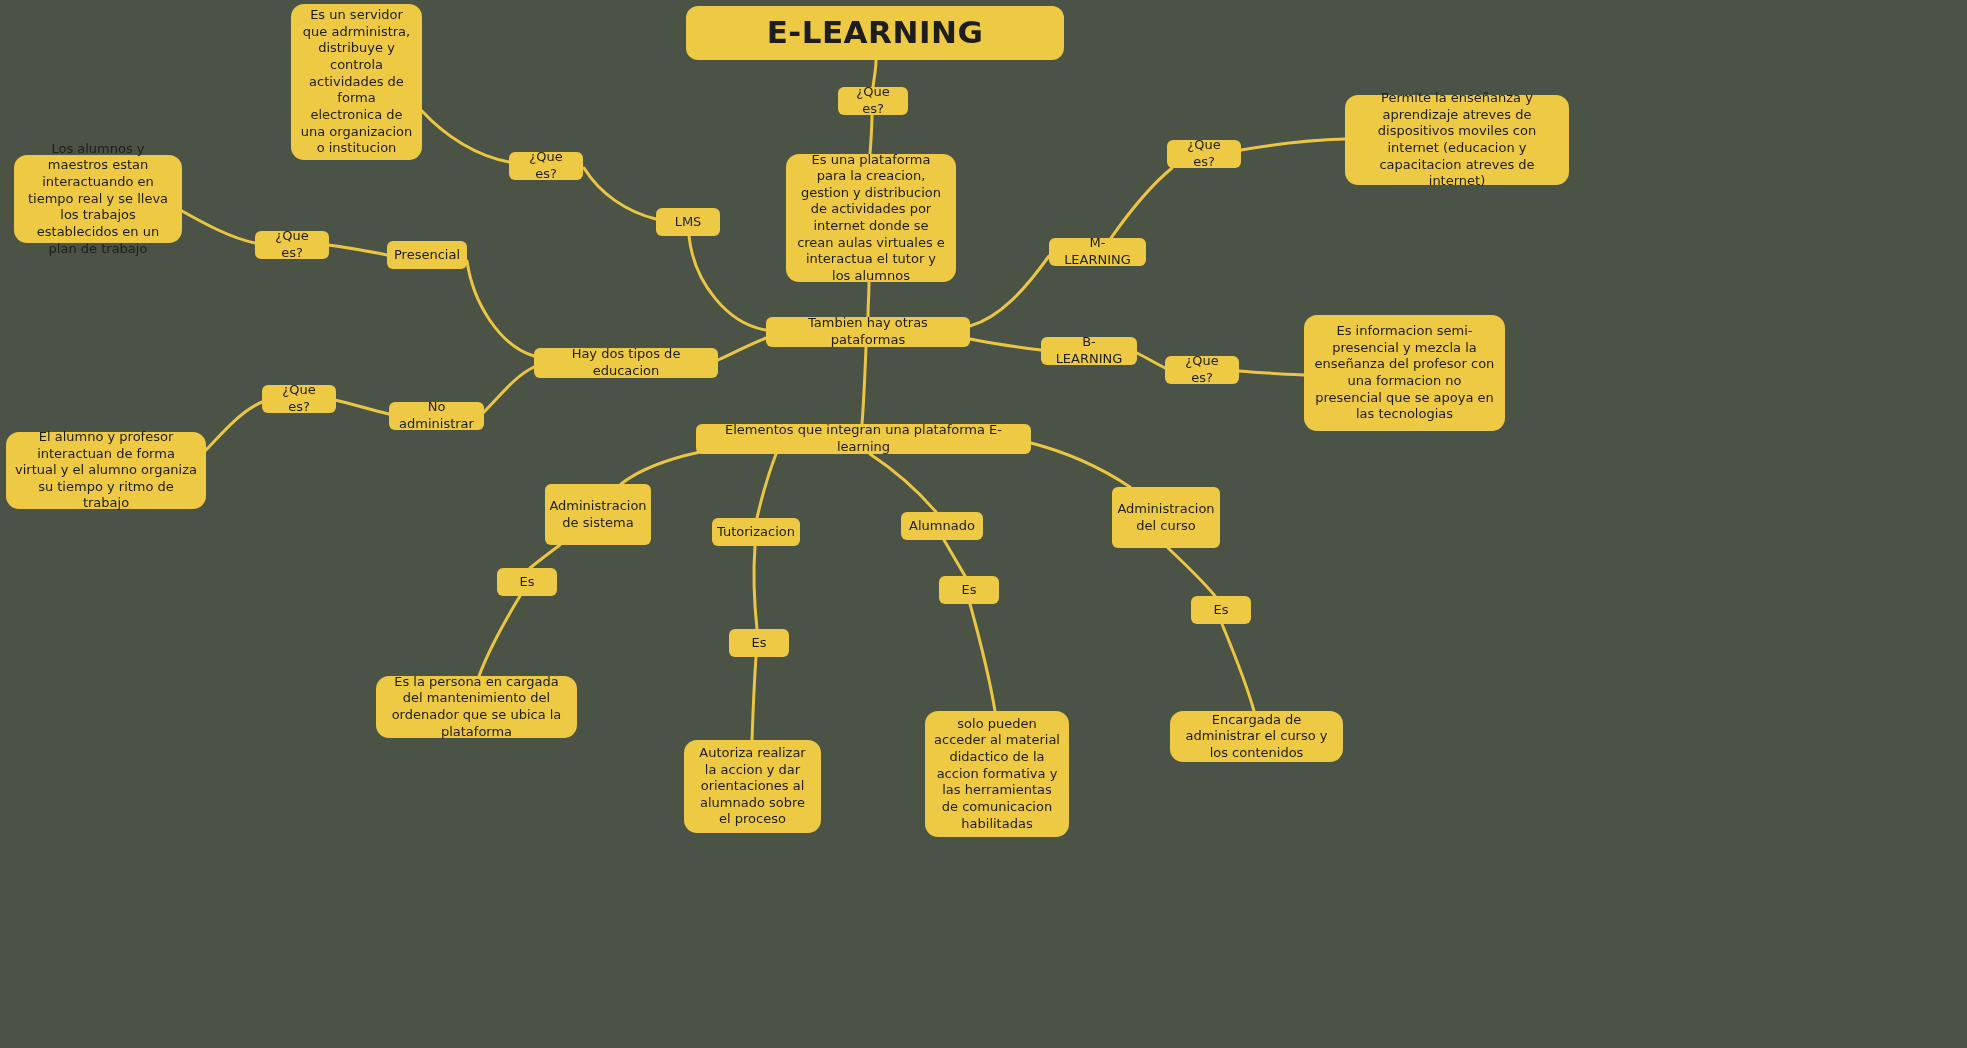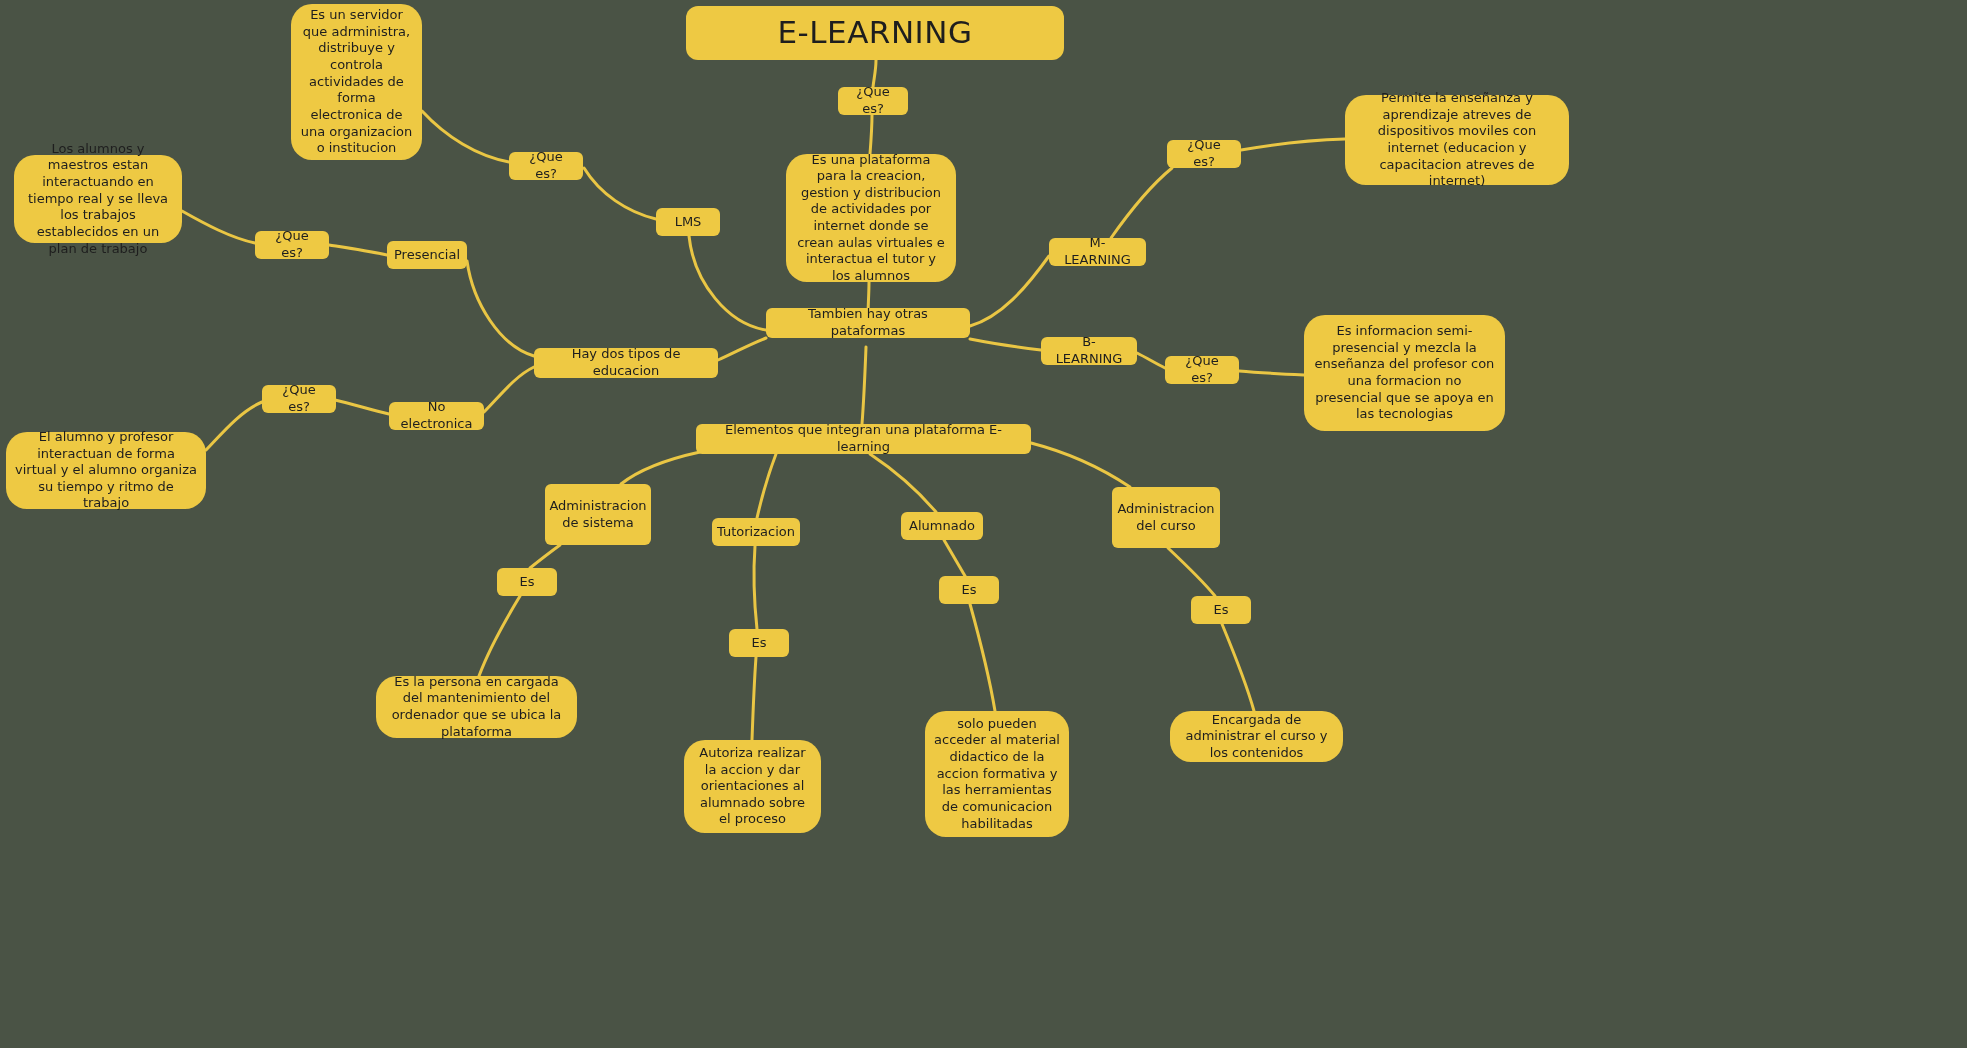--- a/index.html
+++ b/index.html
@@ -45,7 +45,7 @@
     border-radius: 12px;
     letter-spacing: 0.5px;
   }
-  .node.big { border-radius: 21px; }
+  .node.big { border-radius: 13px; }
 </style>
 </head>
 <body>

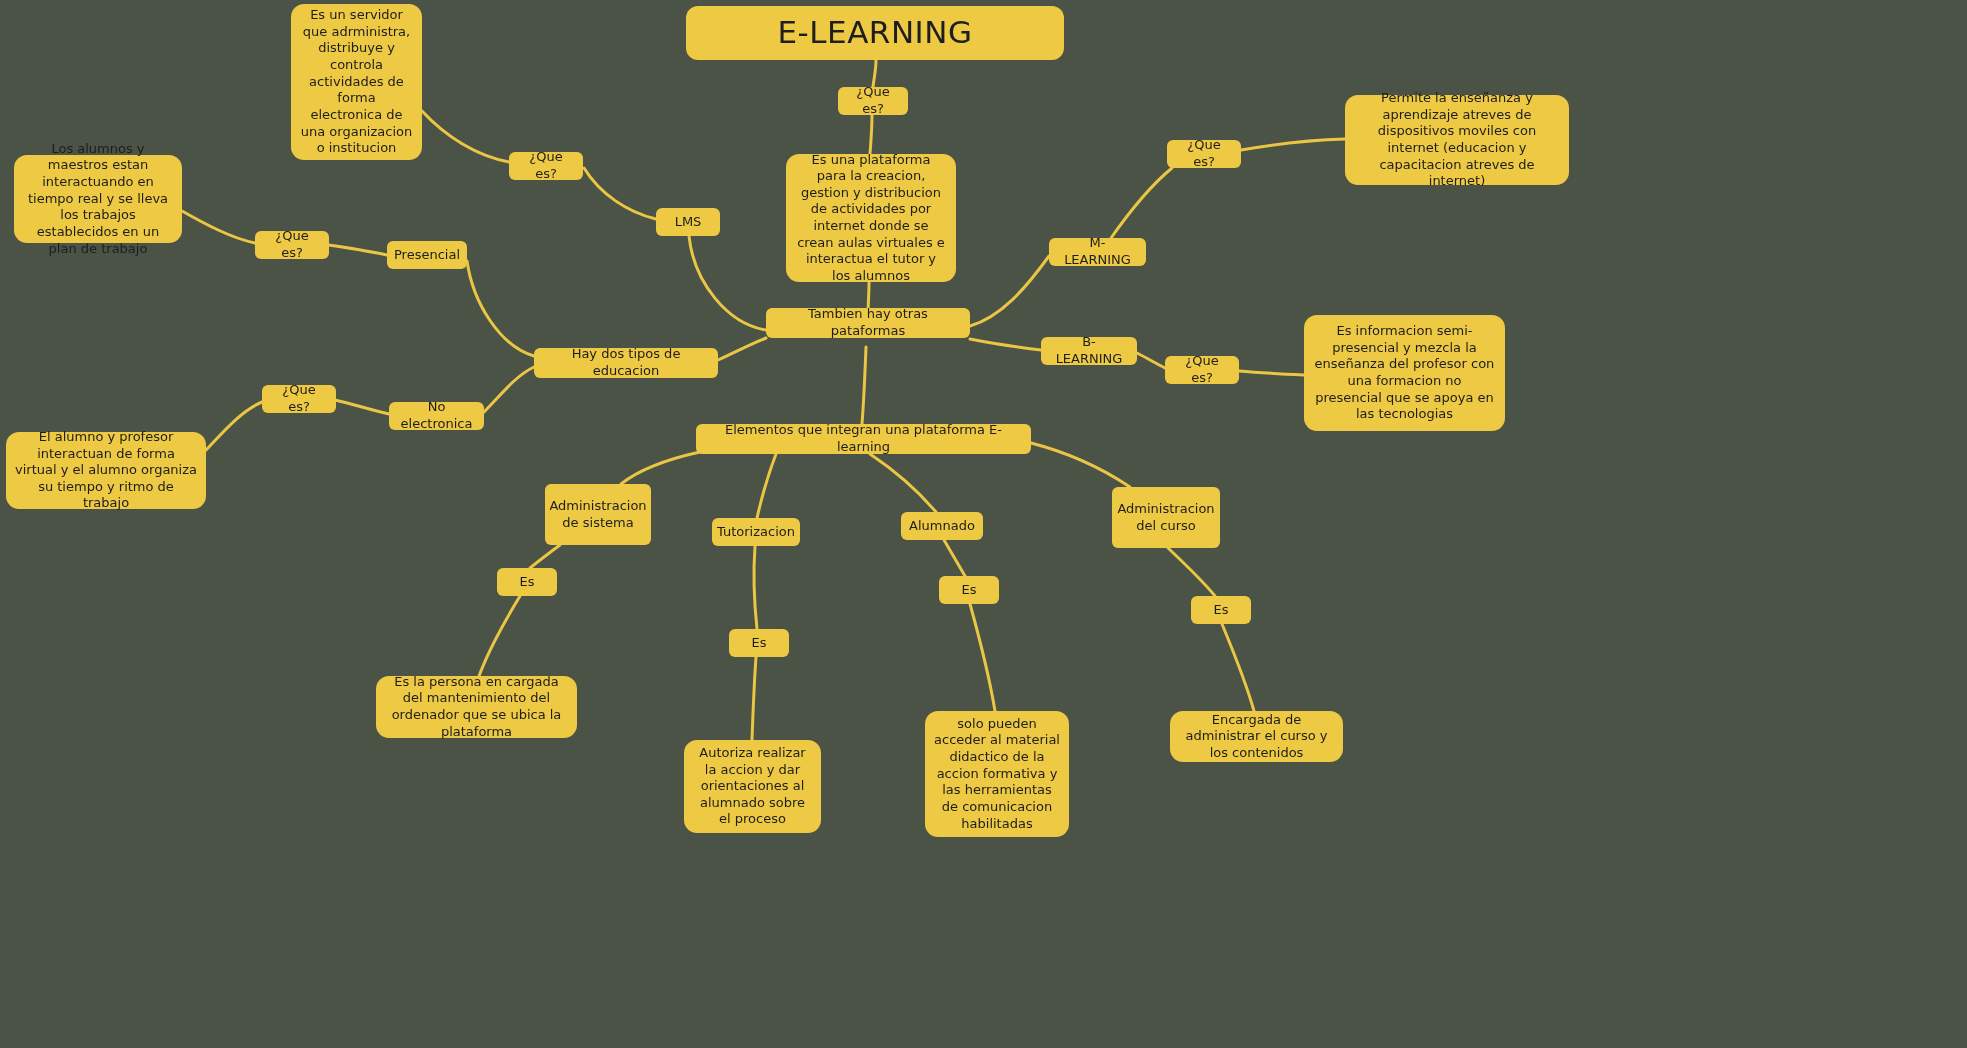--- a/index.html
+++ b/index.html
@@ -41,7 +41,7 @@
   }
   .node.title {
     font-size: 31px;
-    font-weight: normal;
+    font-weight: bold;
     border-radius: 12px;
     letter-spacing: 0.5px;
   }

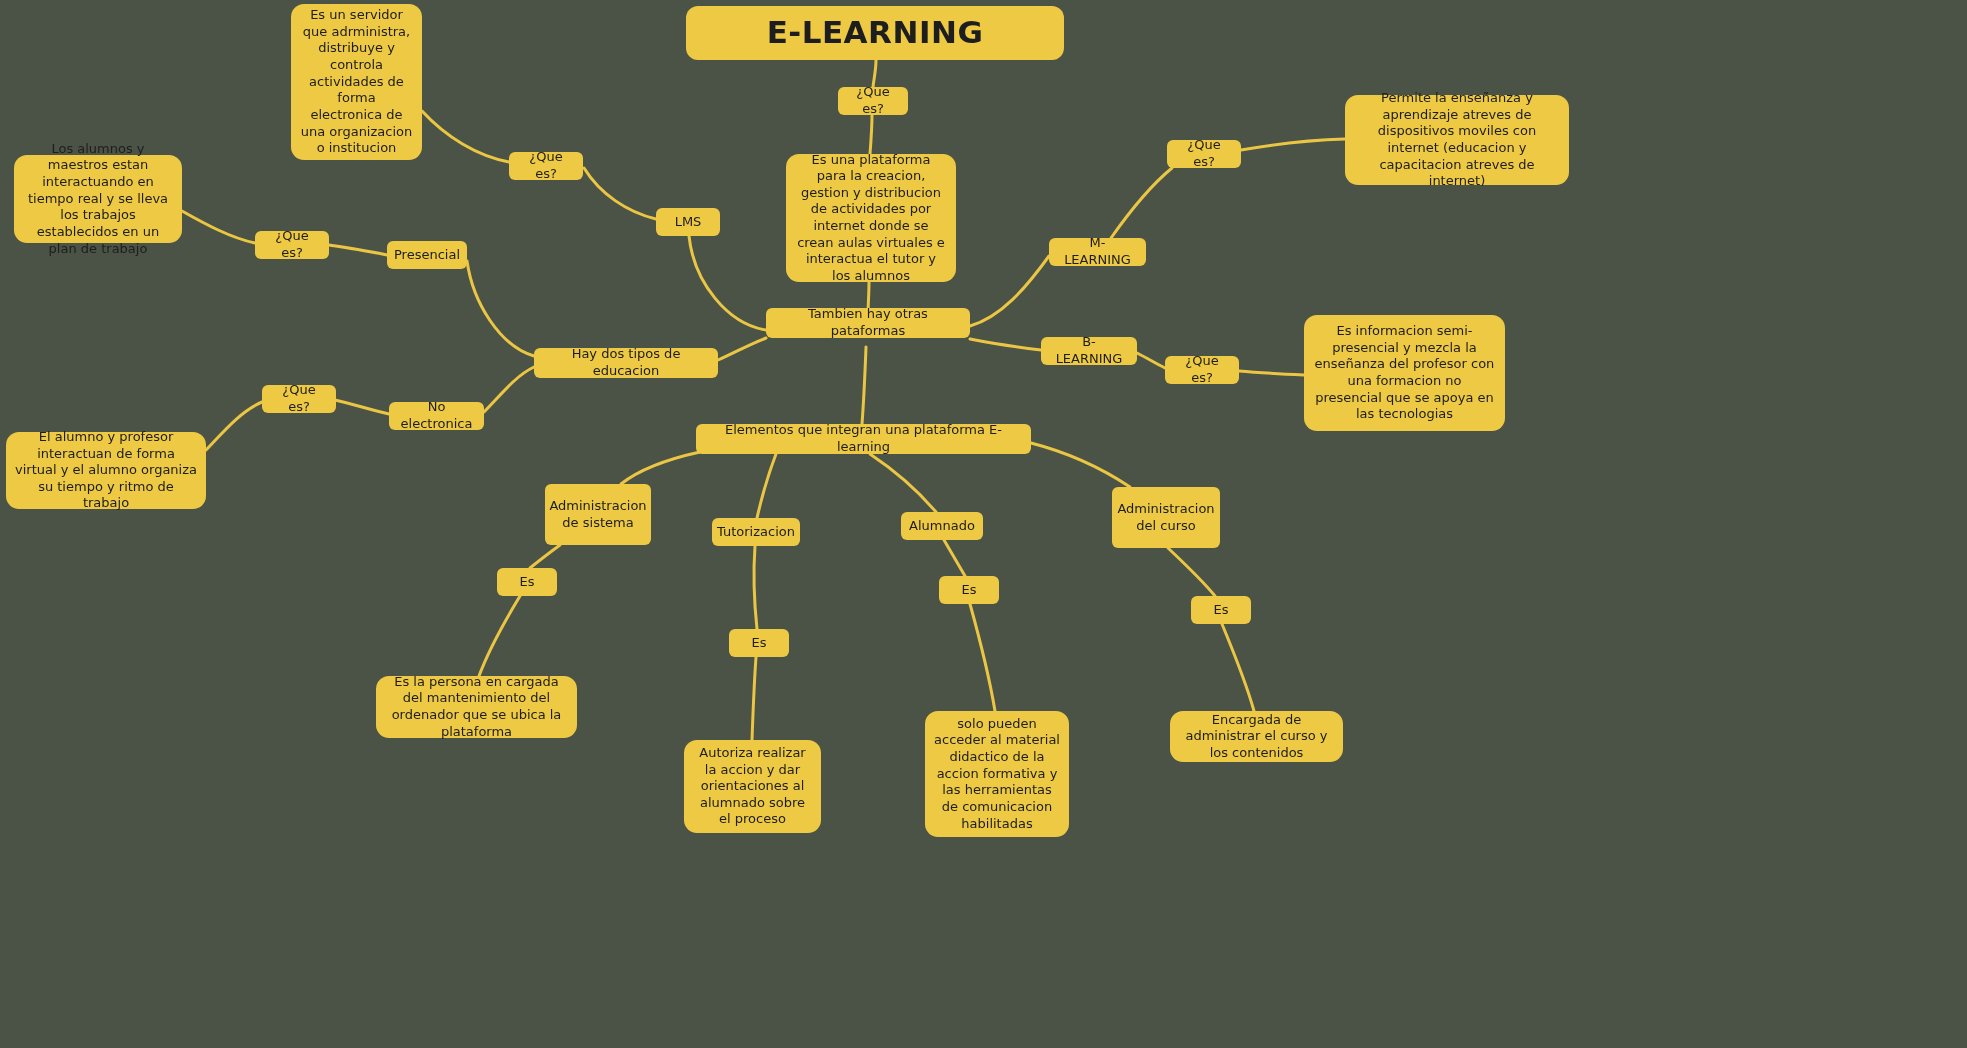--- a/index.html
+++ b/index.html
@@ -90,7 +90,7 @@
   <div class="node title" style="left:686px;top:6px;width:378px;height:54px">E-LEARNING</div>
   <div class="node" style="left:838px;top:87px;width:70px;height:28px">¿Que es?</div>
   <div class="node big" style="left:786px;top:154px;width:170px;height:128px">Es una plataforma para la creacion, gestion y distribucion de actividades por internet donde se crean aulas virtuales e interactua el tutor y los alumnos</div>
-  <div class="node" style="left:766px;top:308px;width:204px;height:30px">Tambien hay otras pataformas</div>
+  <div class="node" style="left:766px;top:317px;width:204px;height:30px">Tambien hay otras pataformas</div>
 
   <div class="node" style="left:656px;top:208px;width:64px;height:28px">LMS</div>
   <div class="node" style="left:509px;top:152px;width:74px;height:28px">¿Que es?</div>

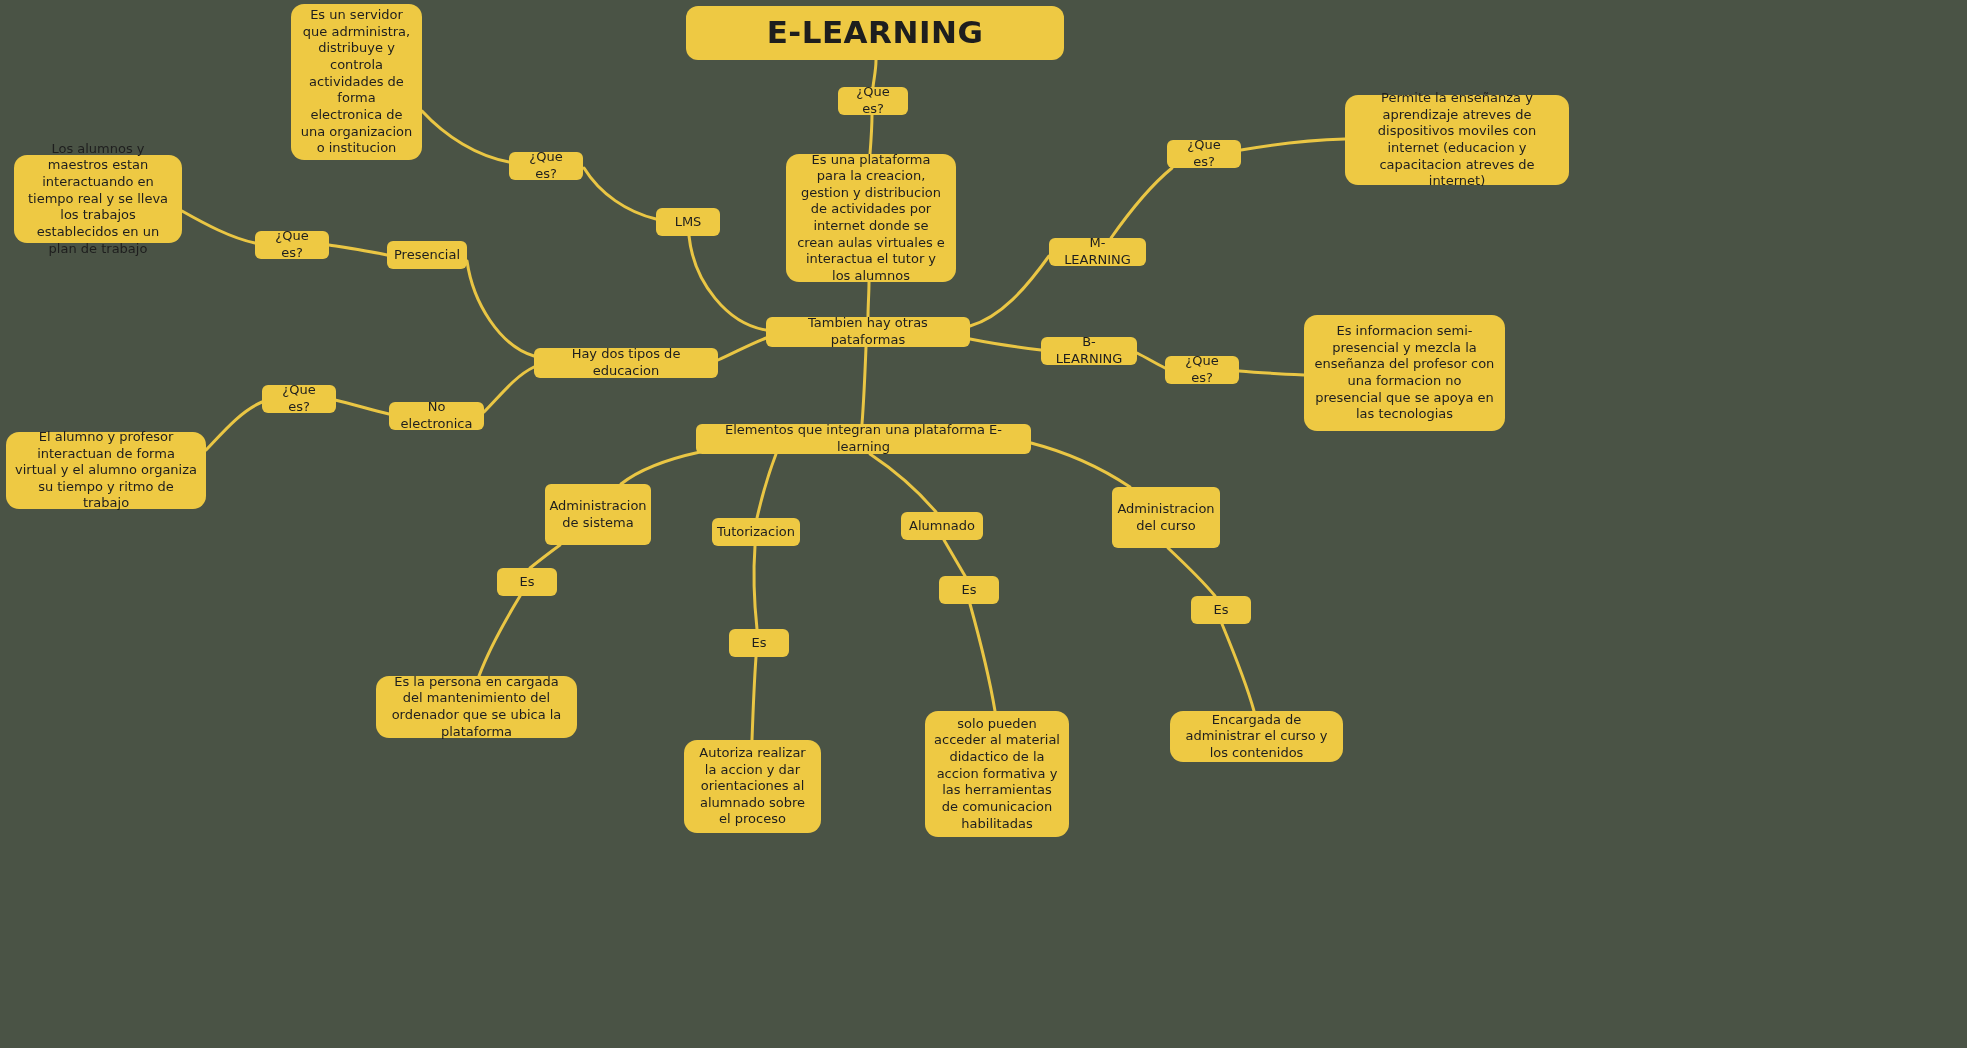--- a/index.html
+++ b/index.html
@@ -101,7 +101,7 @@
   <div class="node" style="left:255px;top:231px;width:74px;height:28px">¿Que es?</div>
   <div class="node big" style="left:14px;top:155px;width:168px;height:88px">Los alumnos y maestros estan interactuando en tiempo real y se lleva los trabajos establecidos en un plan de trabajo</div>
 
-  <div class="node" style="left:389px;top:402px;width:95px;height:28px">No electronica</div>
+  <div class="node" style="left:389px;top:402px;width:95px;height:28px">No administrar</div>
   <div class="node" style="left:262px;top:385px;width:74px;height:28px">¿Que es?</div>
   <div class="node big" style="left:6px;top:432px;width:200px;height:77px">El alumno y profesor interactuan de forma virtual y el alumno organiza su tiempo y ritmo de trabajo</div>
 

